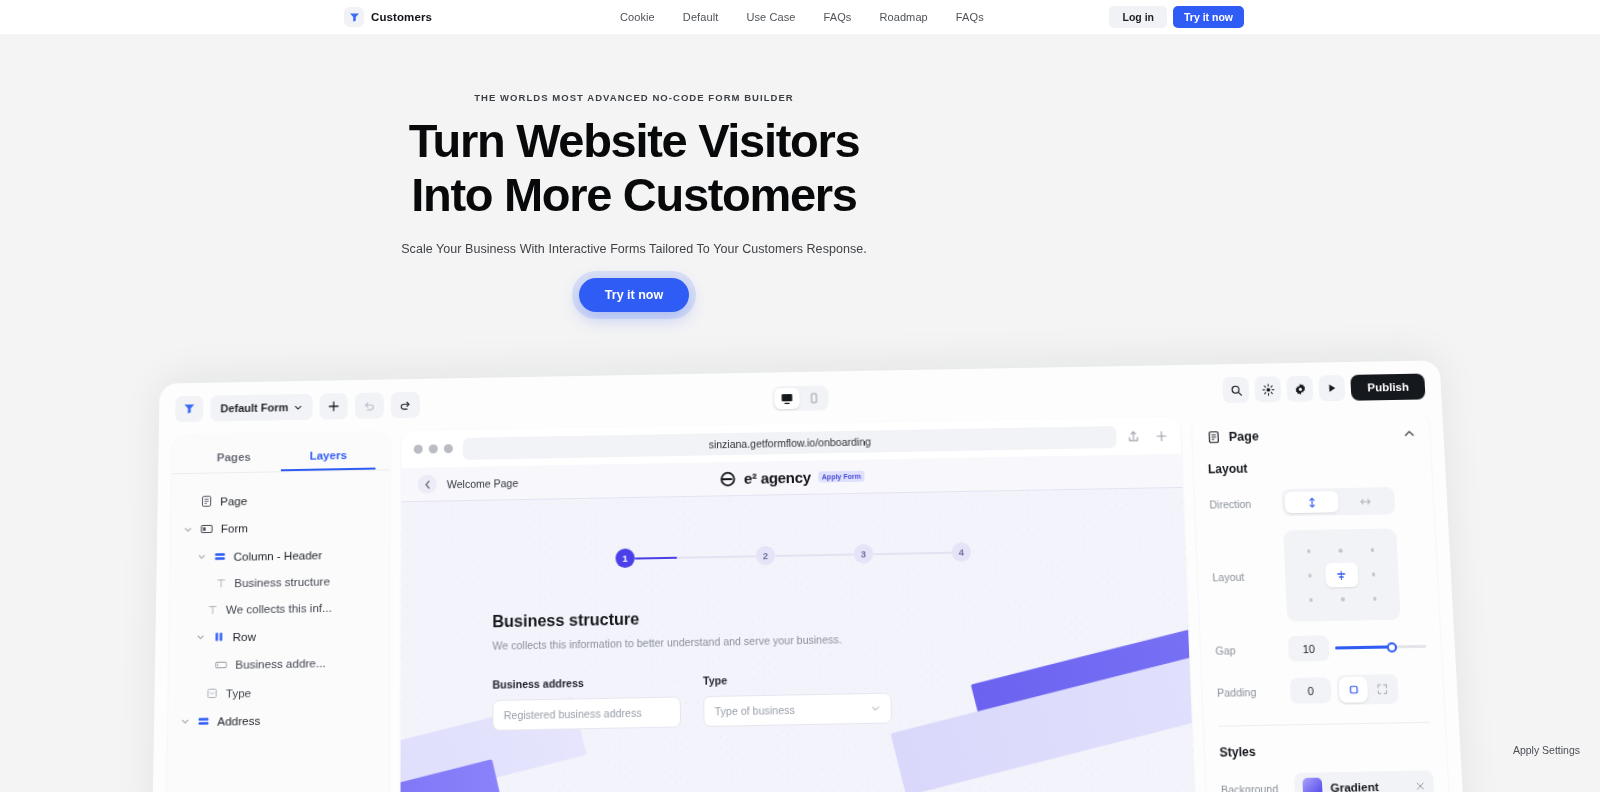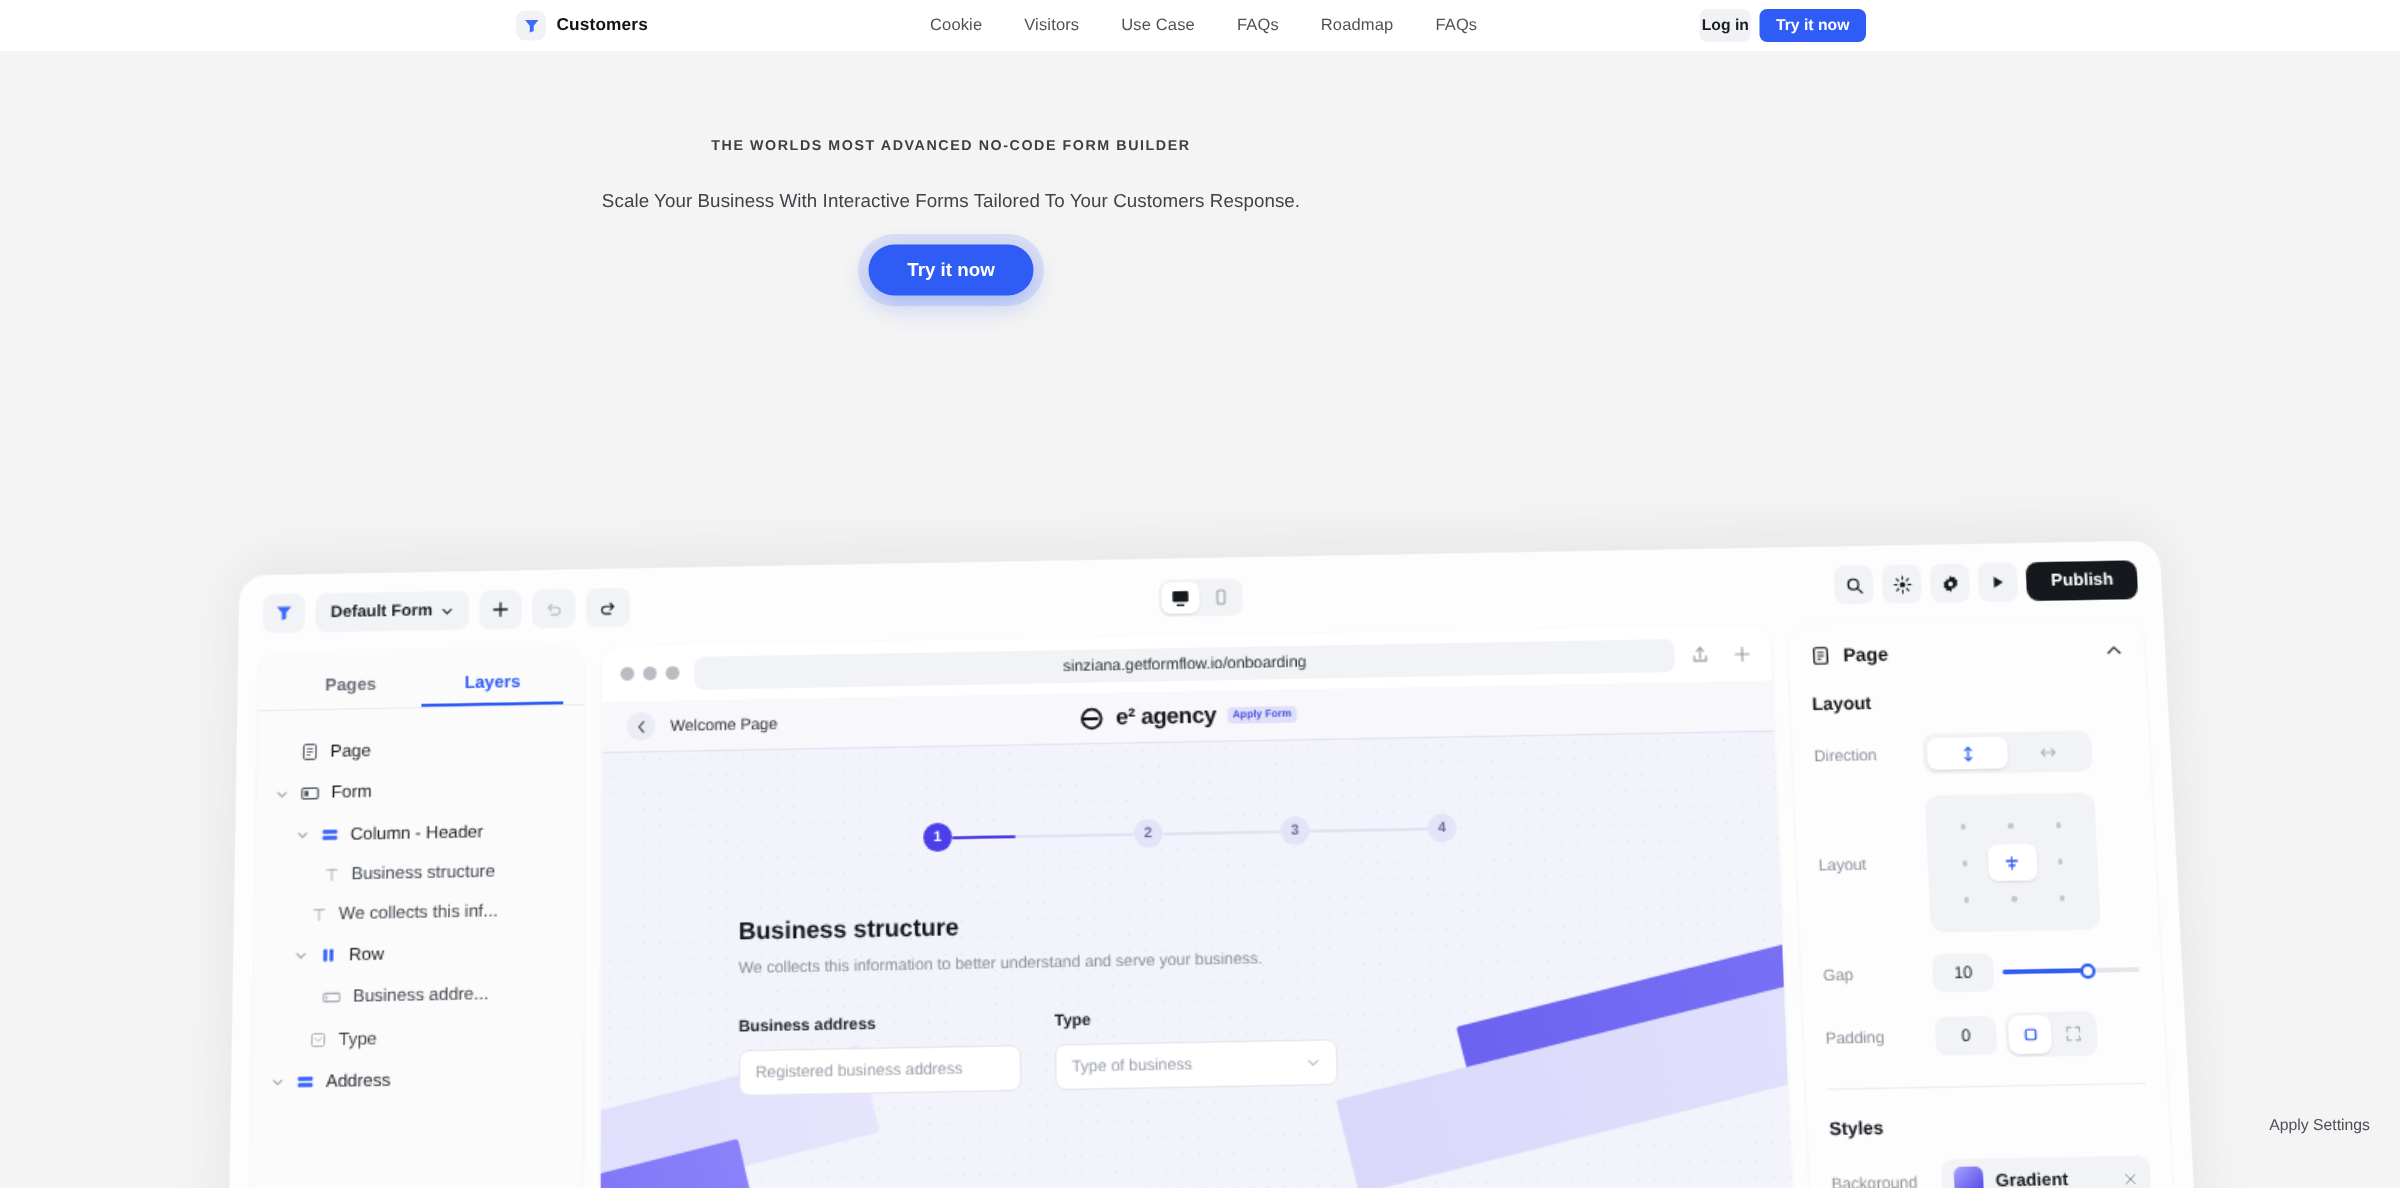--- a/index.html
+++ b/index.html
@@ -229,7 +229,7 @@
 
     <div class="nav-links">
       <span class="nav-link">Cookie</span>
-      <span class="nav-link">Visitors</span>
+      <span class="nav-link">Default</span>
       <span class="nav-link">Use Case</span>
       <span class="nav-link">FAQs</span>
       <span class="nav-link">Roadmap</span>

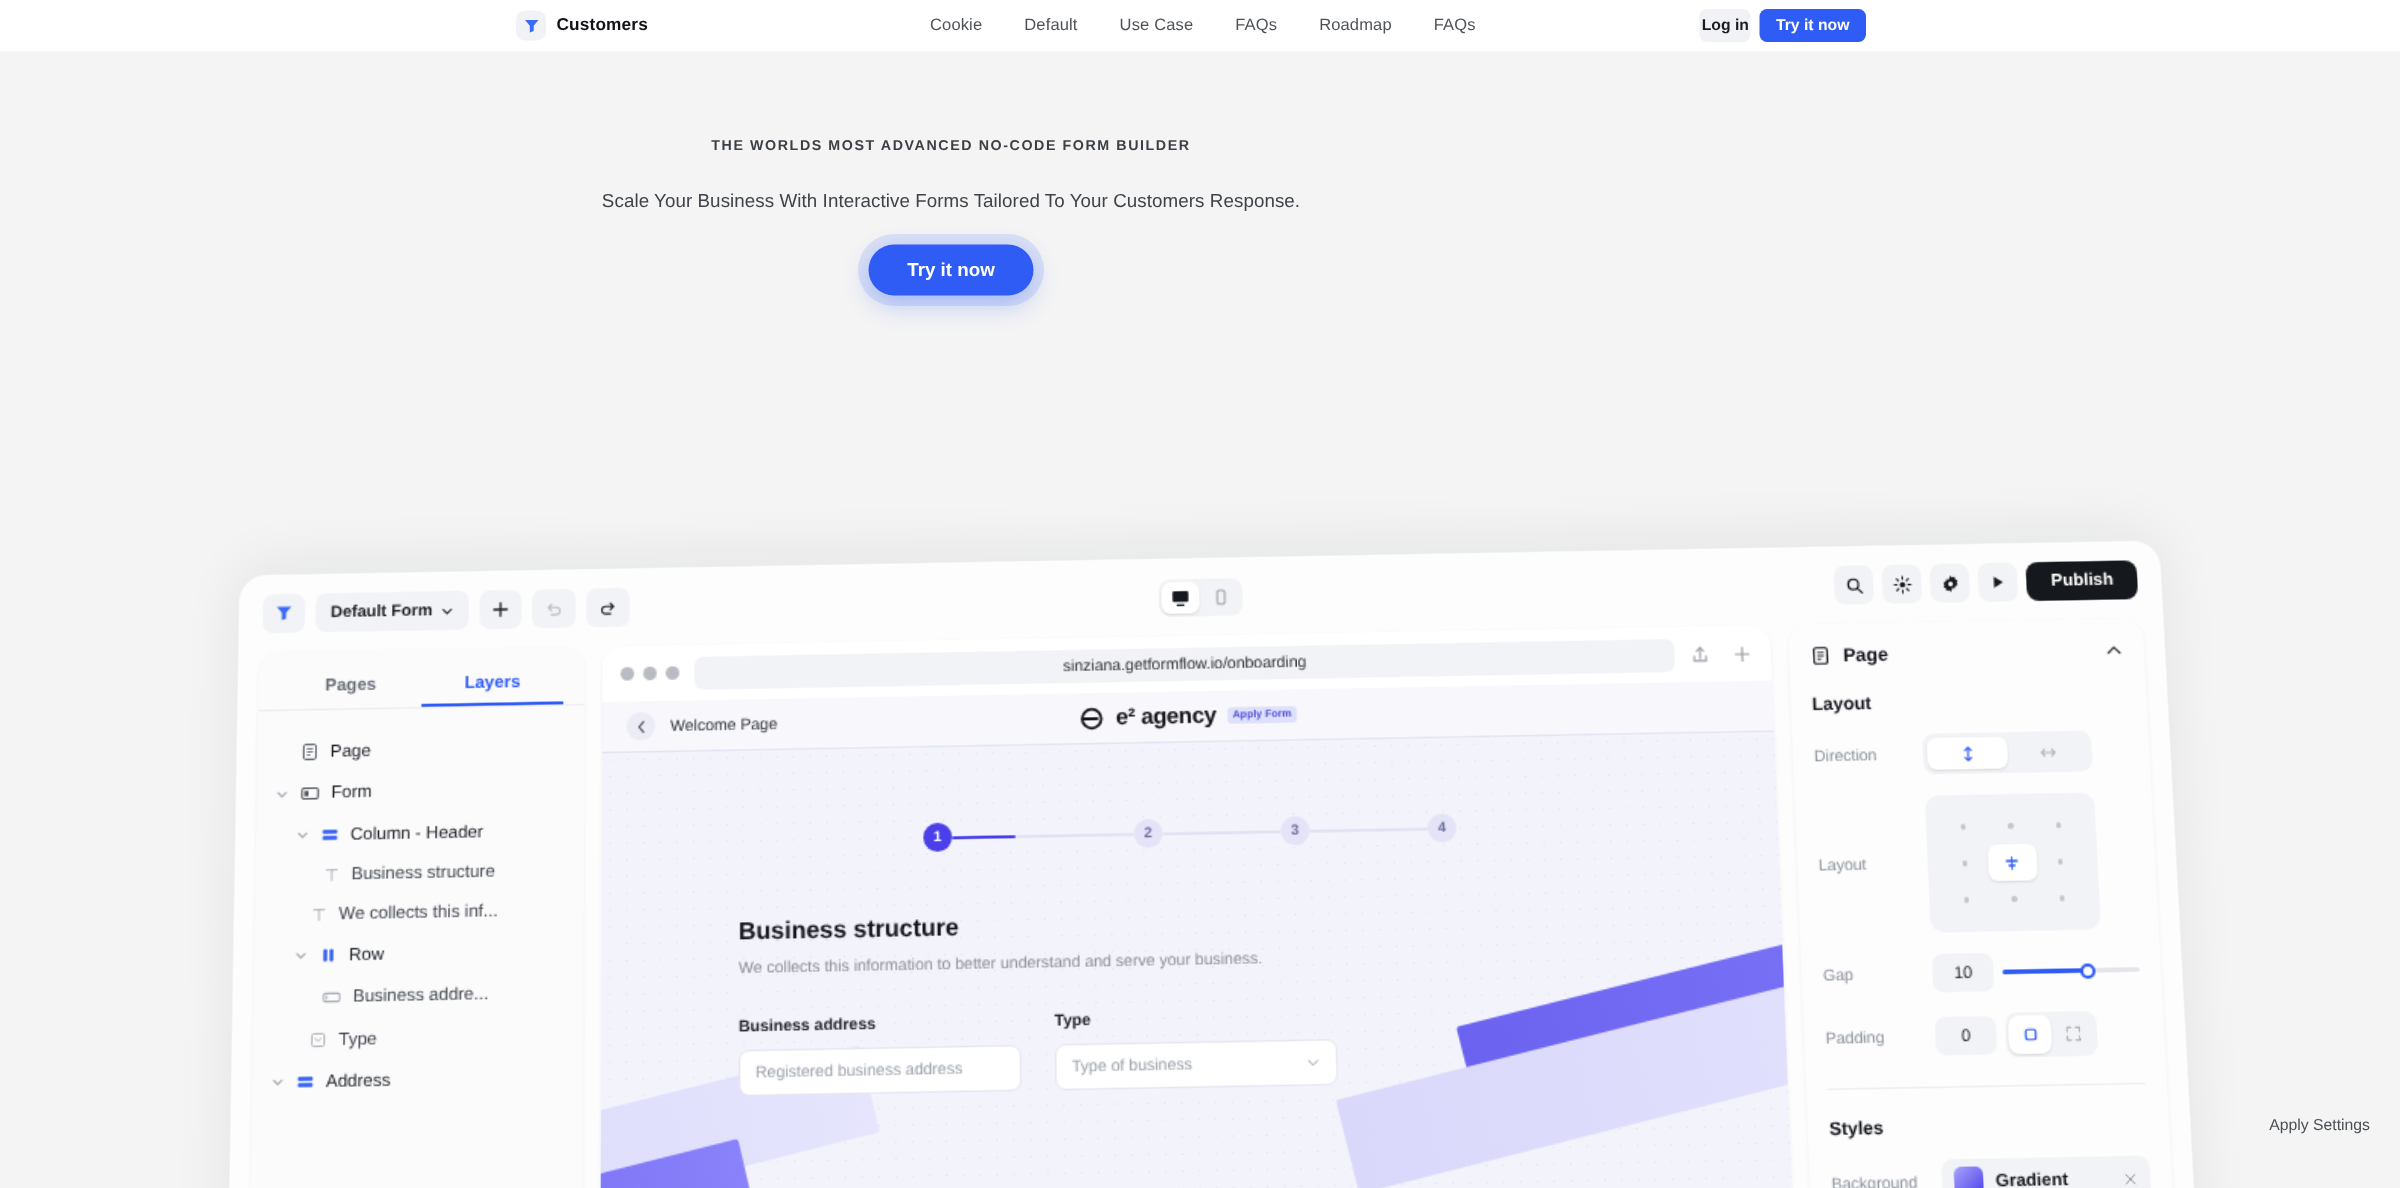--- a/index.html
+++ b/index.html
@@ -31,7 +31,7 @@
   .nav-right { position: absolute; right: 356px; display: flex; align-items: center; gap: 6px; }
   .btn-login {
     font-size: 10.5px; font-weight: 600; color: #1a1d21;
-    background: #f1f2f5; border-radius: 5px; padding: 5px 1px; cursor: pointer;
+    background: #f1f2f5; border-radius: 5px; padding: 5px 13px; cursor: pointer;
   }
   .btn-try-nav {
     font-size: 10.5px; font-weight: 700; color: #fff;

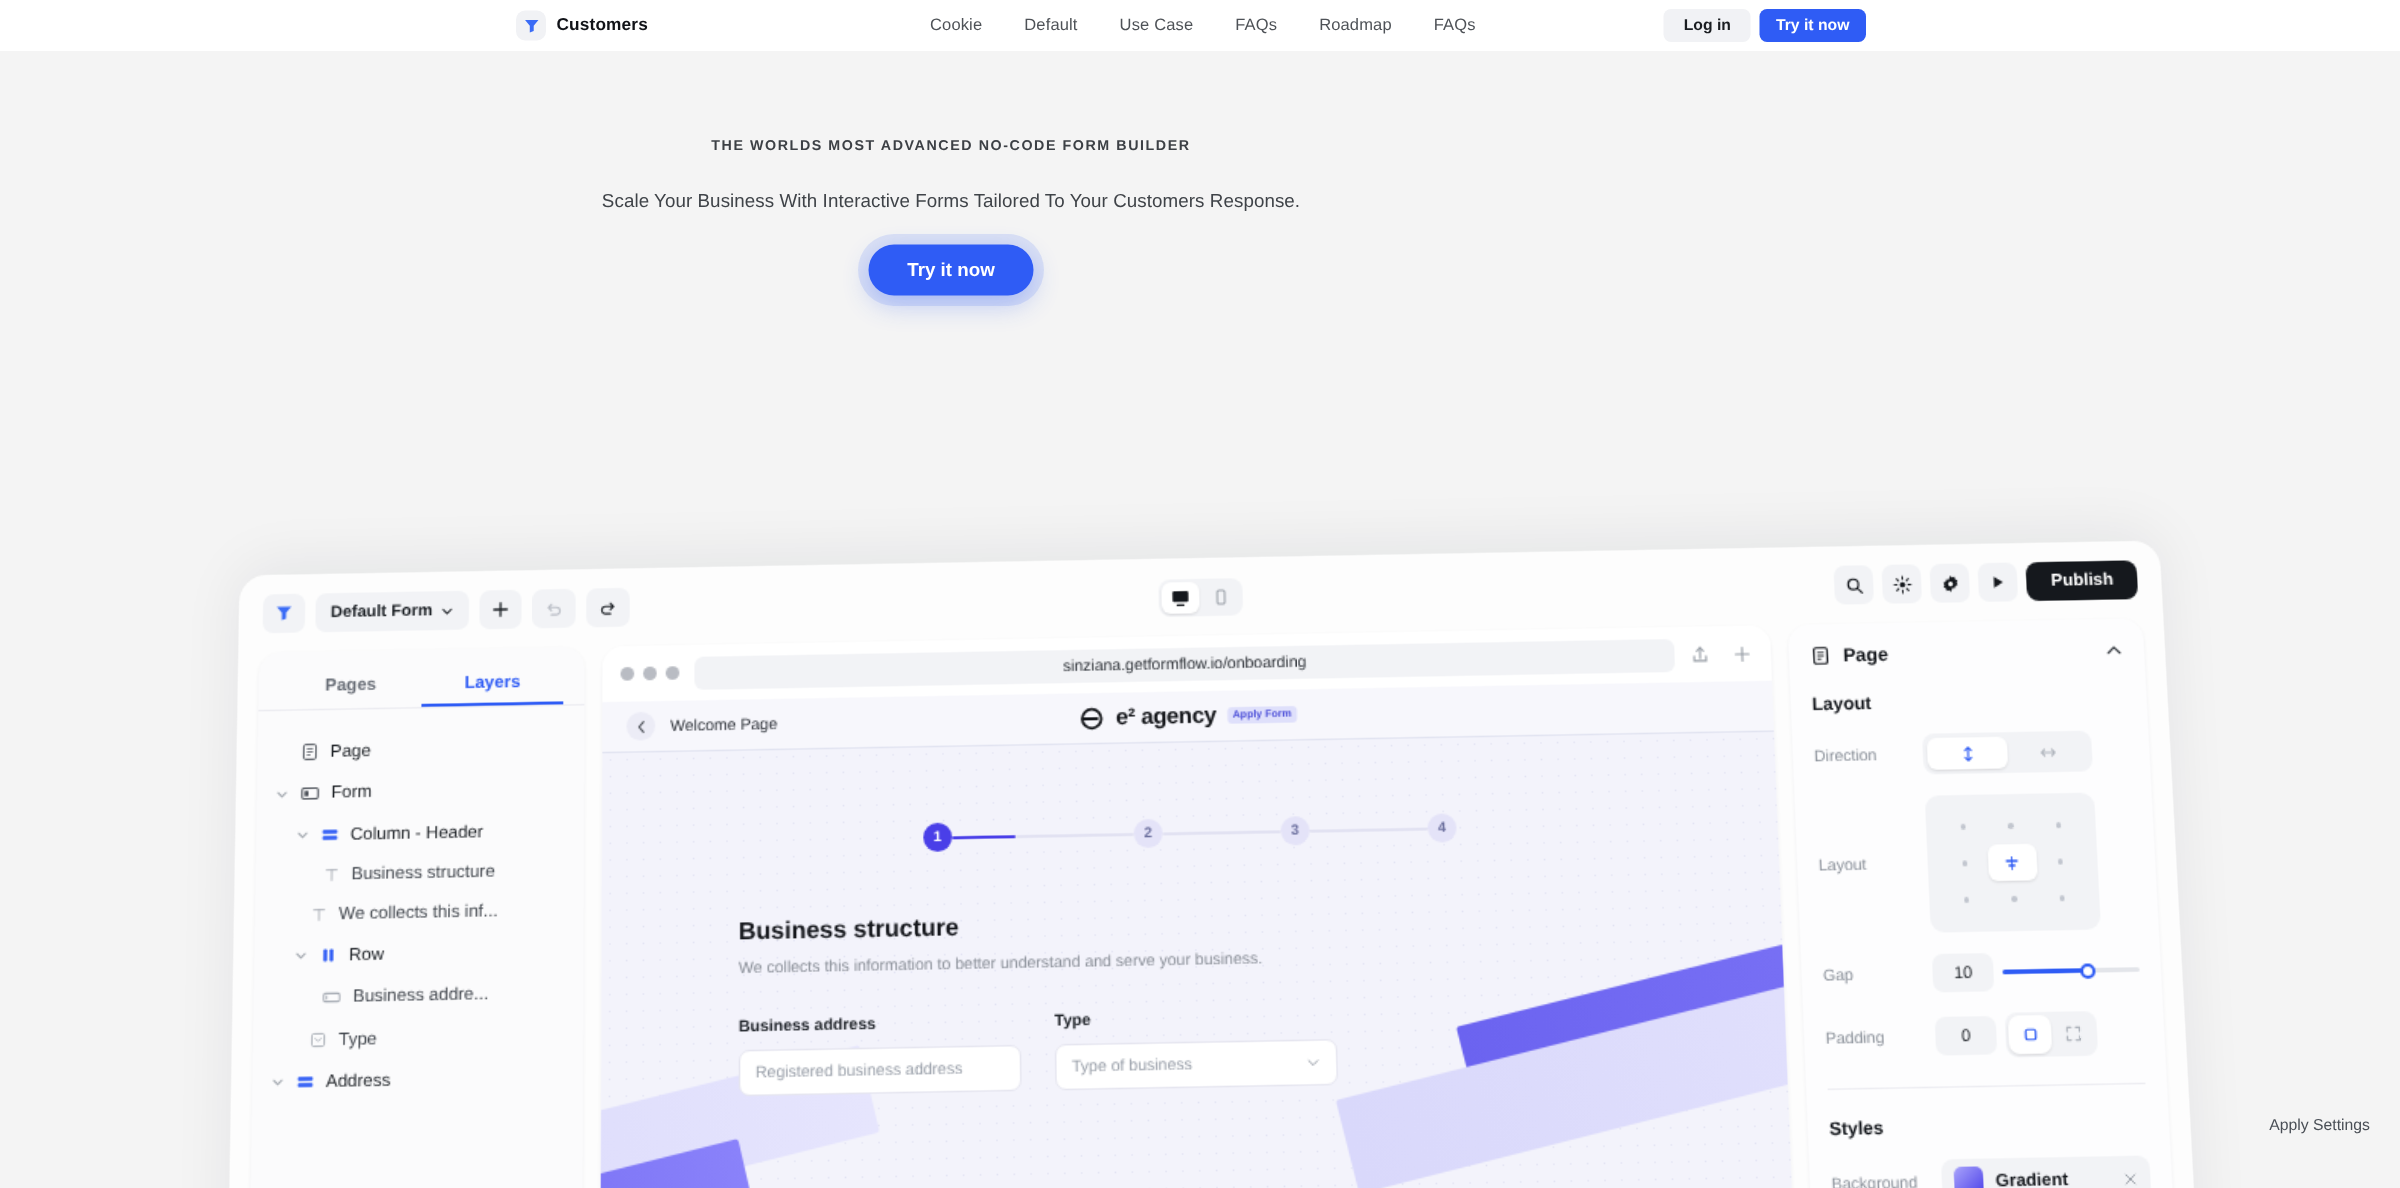--- a/index.html
+++ b/index.html
@@ -244,6 +244,10 @@
 
   <div class="hero">
     <div class="eyebrow">THE WORLDS MOST ADVANCED NO-CODE FORM BUILDER</div>
+    <h1 class="headline">
+      <span>Turn Website Visitors</span>
+      <span class="l2">Into More Customers</span>
+    </h1>
     <div class="subhead">Scale Your Business With Interactive Forms Tailored To Your Customers Response.</div>
     <div class="cta-wrap">
       <div class="cta-btn">Try it now</div>

